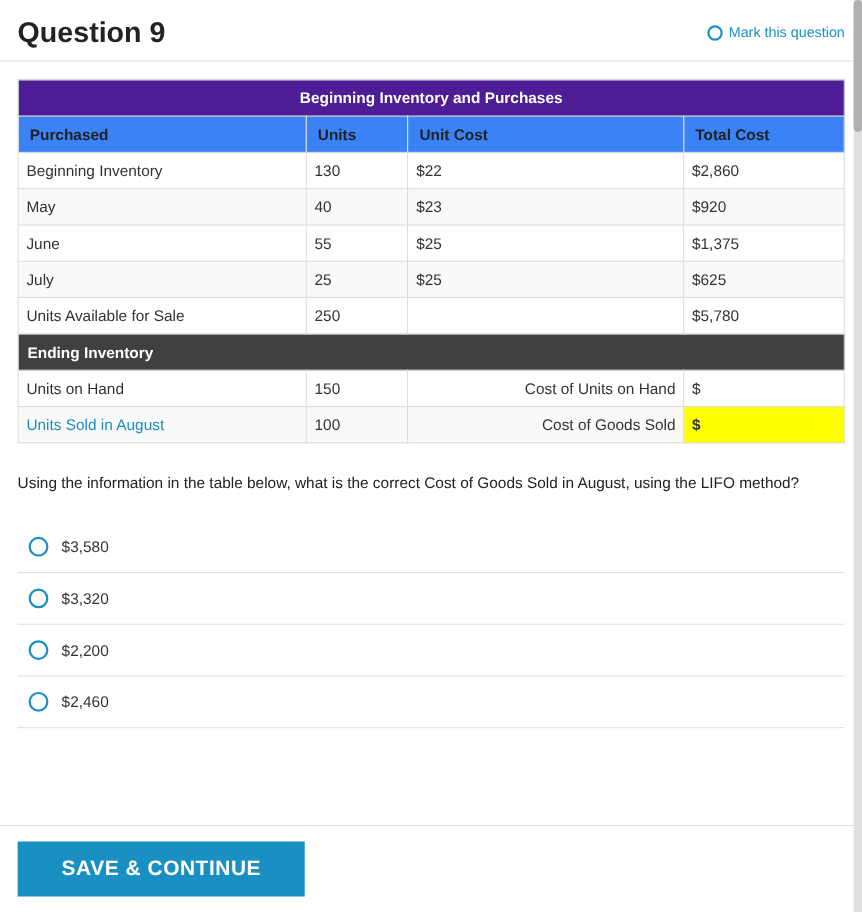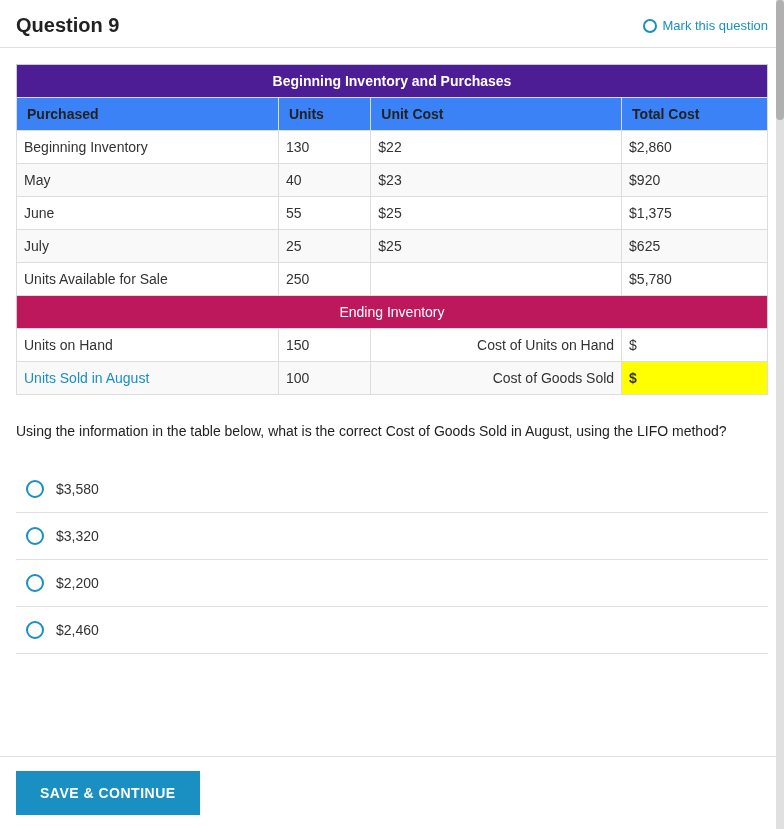--- a/index.html
+++ b/index.html
@@ -25,7 +25,7 @@
       border-bottom: 1px solid #e0e0e0;
     }
     .question-title {
-      font-size: 20px;
+      font-size: 26px;
       font-weight: bold;
       color: #222;
     }

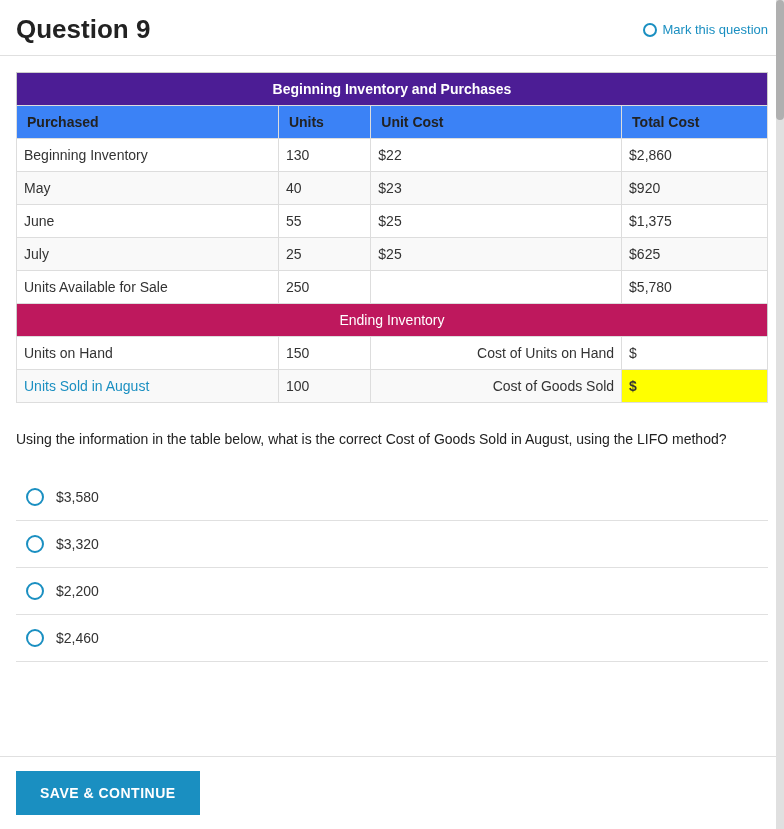--- a/index.html
+++ b/index.html
@@ -80,10 +80,10 @@
       background: #f9f9f9;
     }
     .ending-header-row td {
-      background: #be185d;
+      background: #404040;
       color: #fff;
-      font-weight: normal;
-      text-align: center;
+      font-weight: bold;
+      text-align: left;
       padding: 8px;
       font-size: 14px;
     }

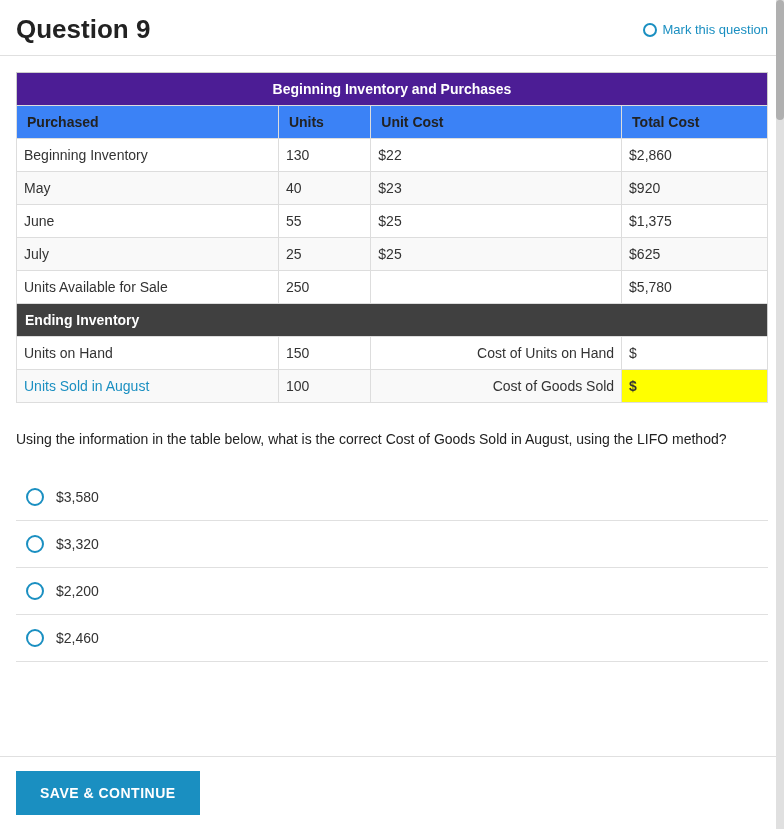--- a/index.html
+++ b/index.html
@@ -139,11 +139,11 @@
     .save-btn {
       background: #1a8fc1;
       color: #fff;
-      font-size: 14px;
+      font-size: 19px;
       font-weight: bold;
       letter-spacing: 0.5px;
       border: none;
-      padding: 14px 24px;
+      padding: 14px 40px;
       cursor: pointer;
       text-transform: uppercase;
     }

